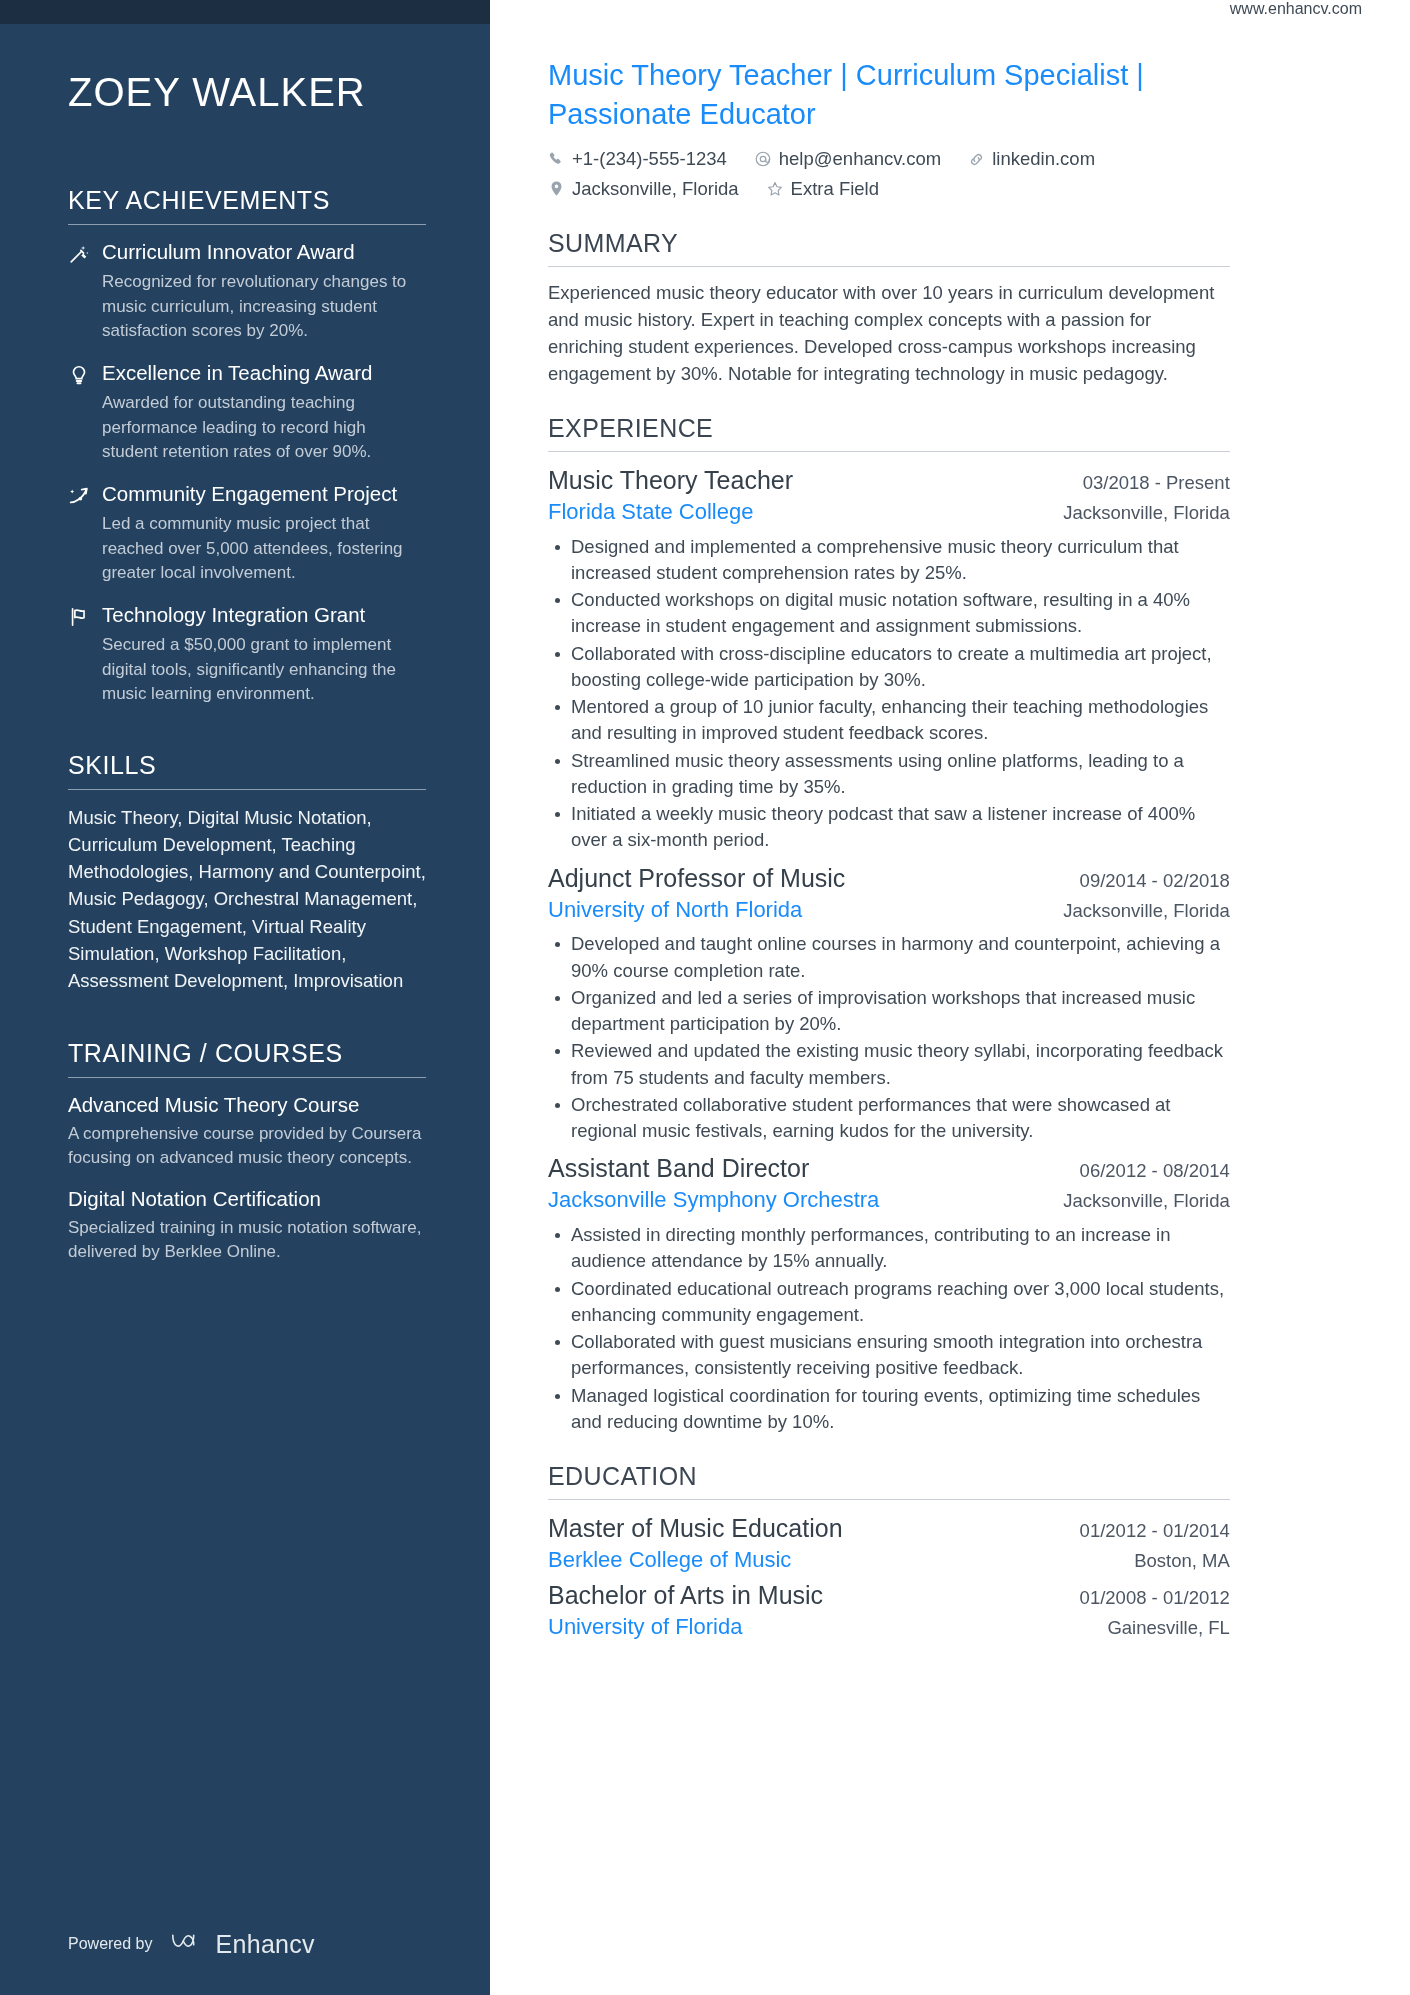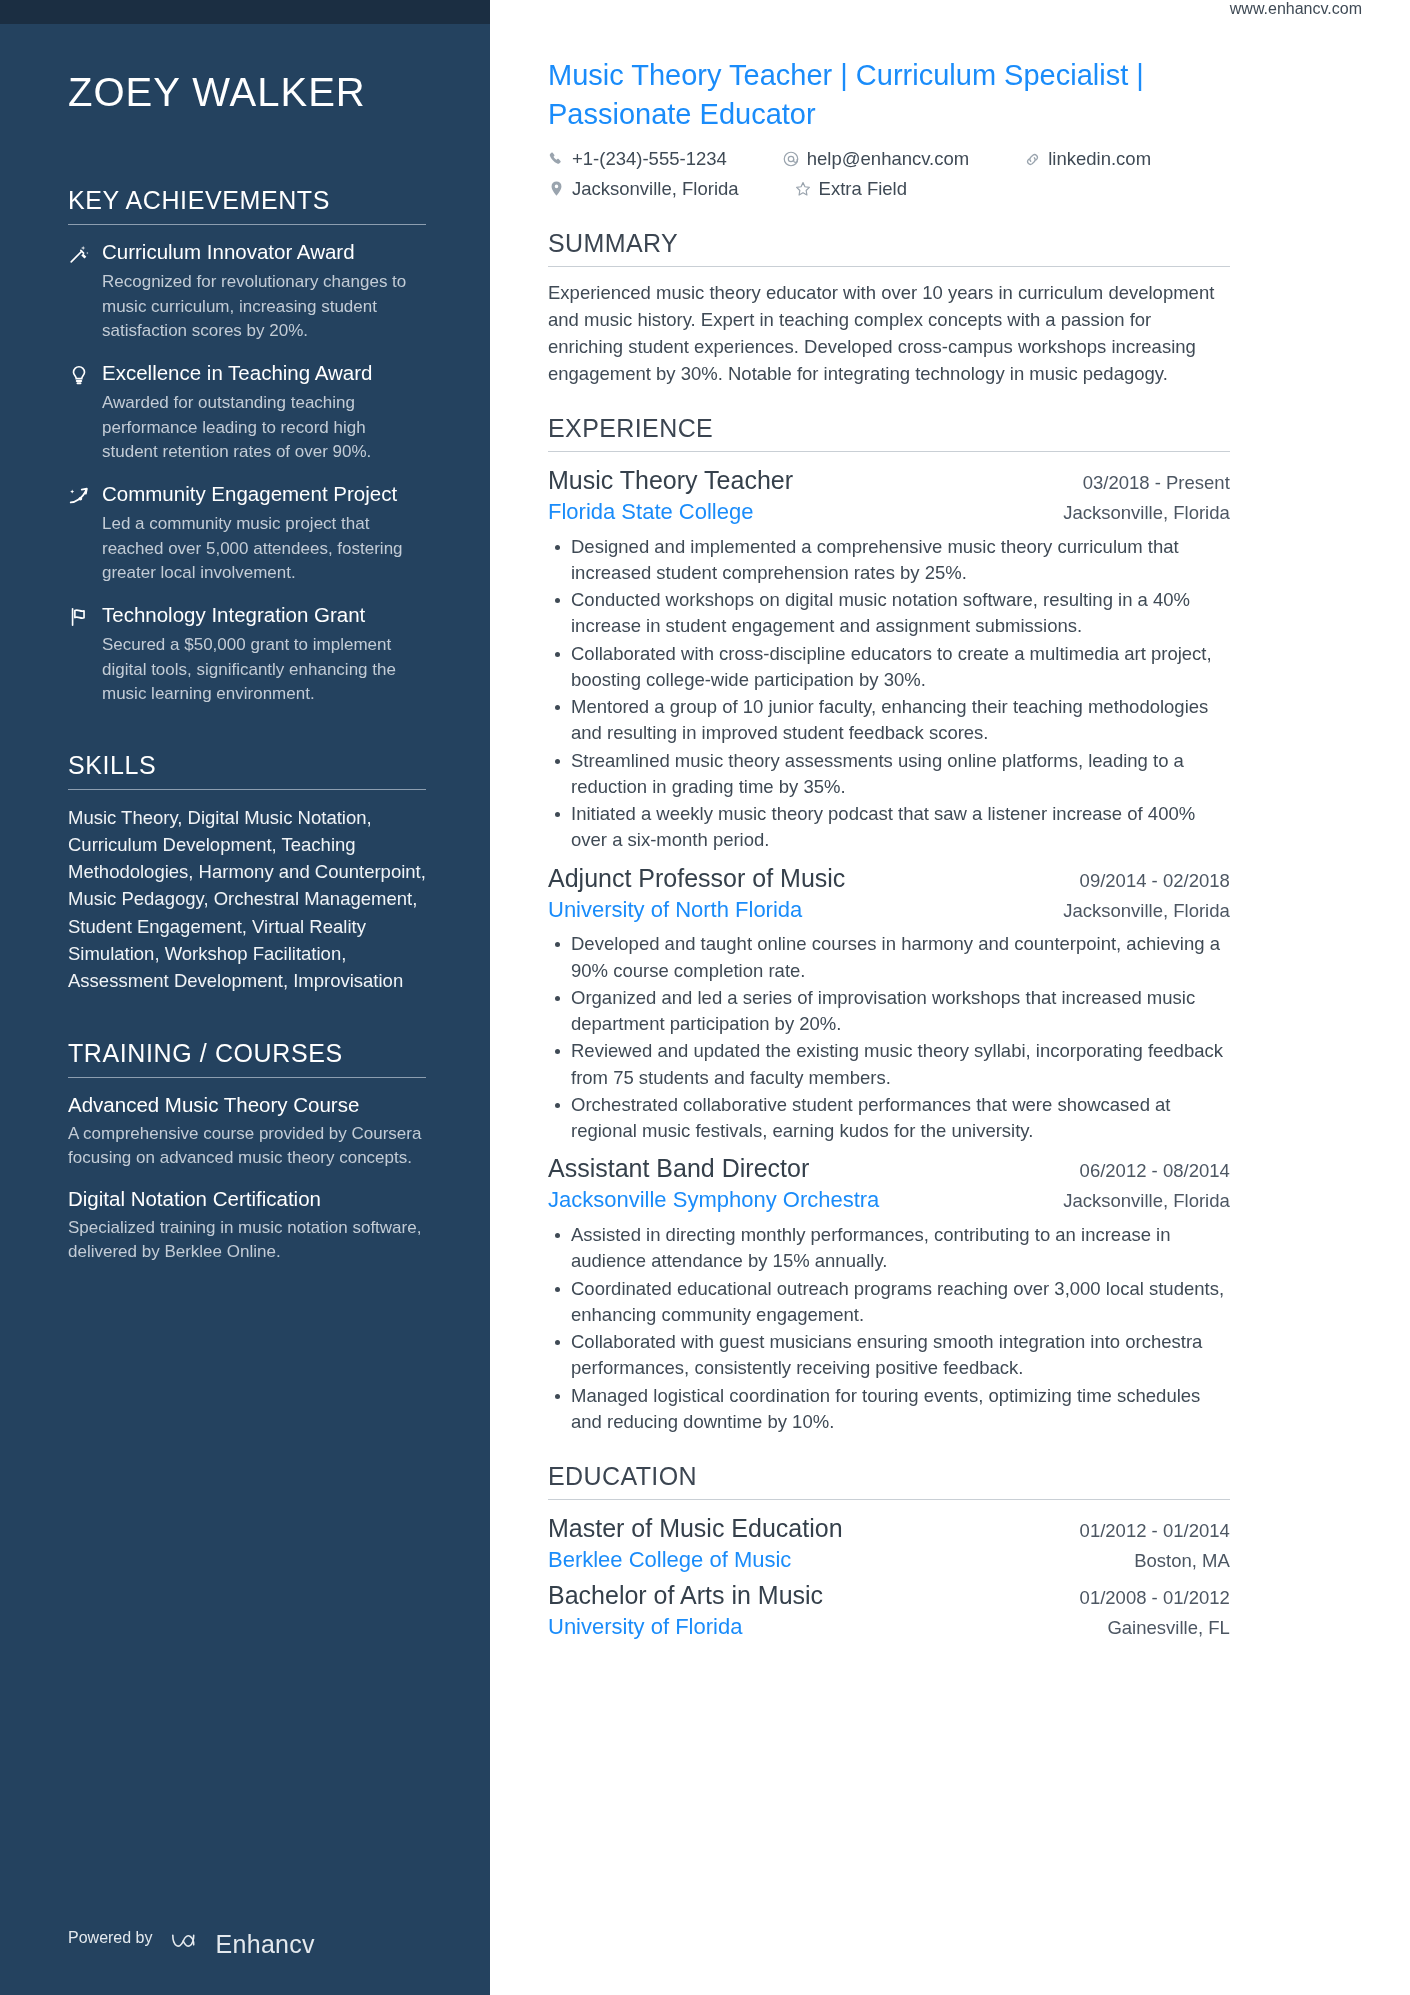--- a/index.html
+++ b/index.html
@@ -149,7 +149,6 @@
     align-items: center;
     flex-wrap: wrap;
     margin-bottom: 4px;
-    gap: 28px;
   }
   .contact-item {
     display: flex;

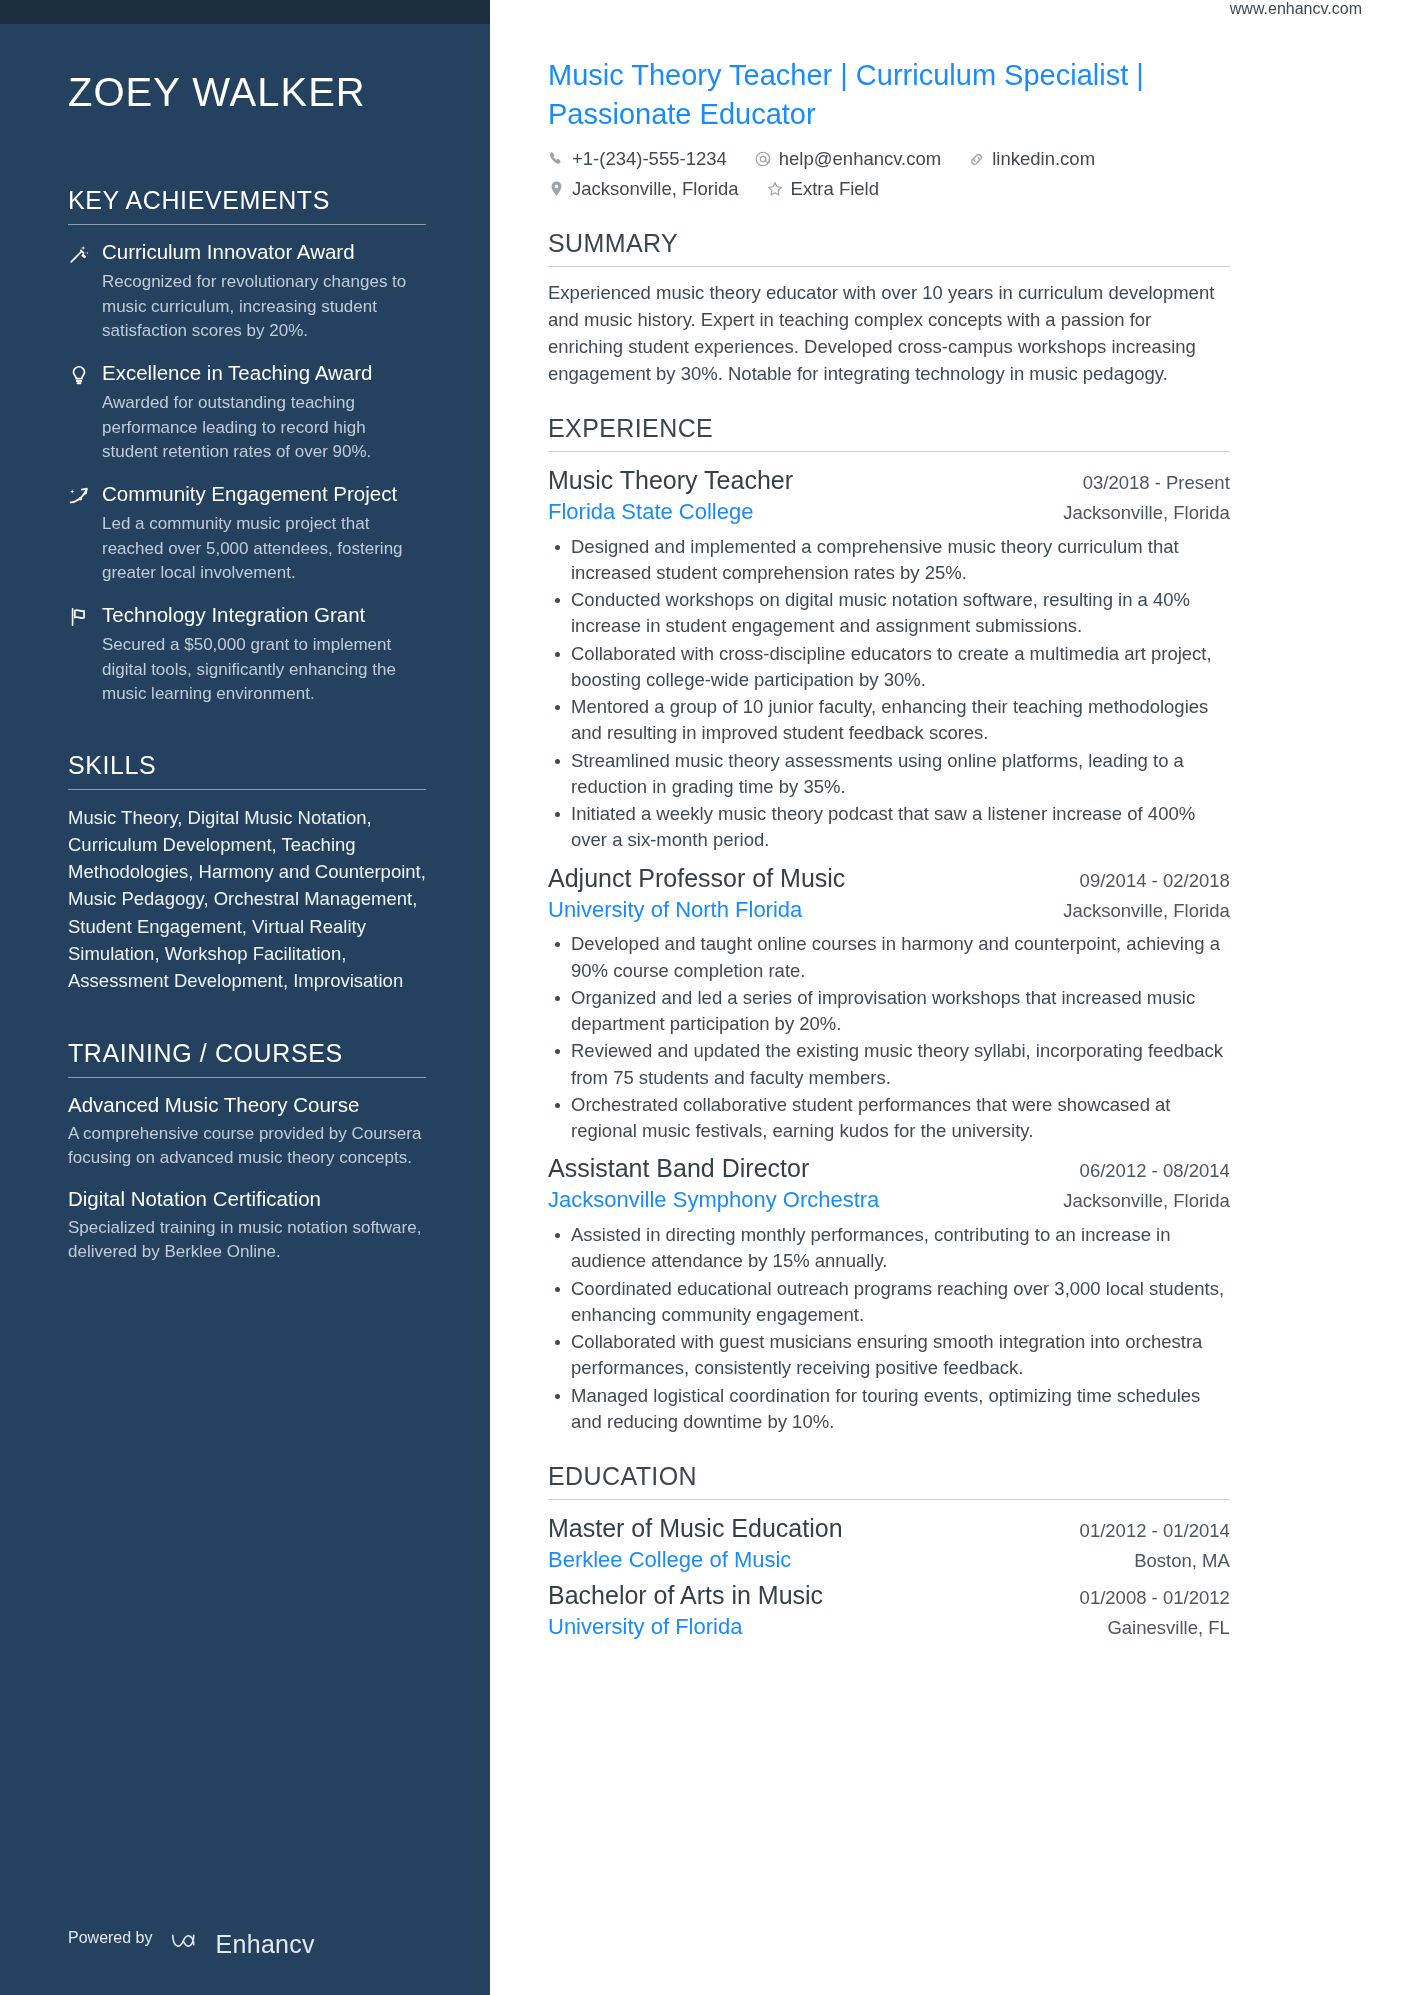--- a/index.html
+++ b/index.html
@@ -108,7 +108,7 @@
   .sidebar-footer {
     padding: 0 68px 36px 68px;
     display: flex;
-    align-items: flex-start;
+    align-items: center;
     gap: 16px;
   }
   .powered-by {

